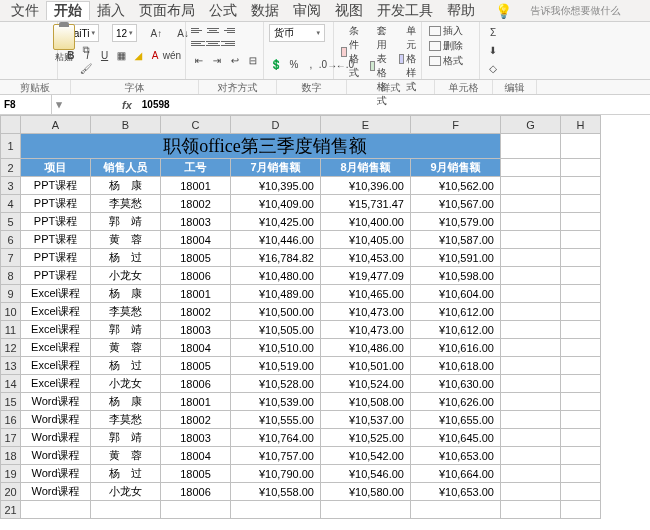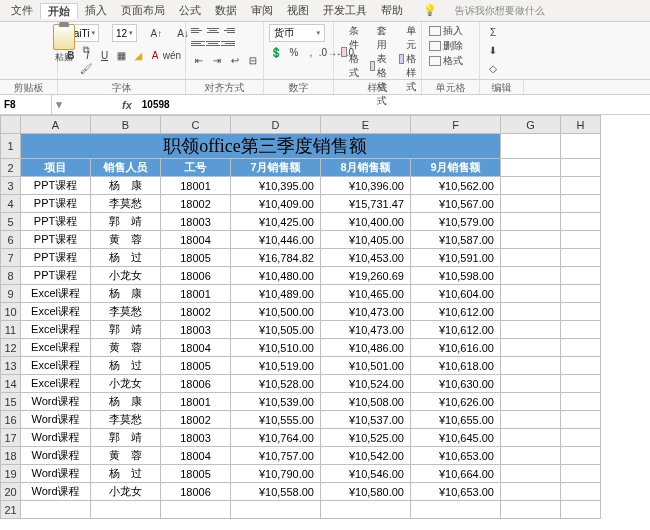--- a/index.html
+++ b/index.html
@@ -6,7 +6,7 @@
 body { background: #fff; width: 650px; height: 530px; overflow: hidden; font-size: 11px; }
 
 .menubar { display: flex; align-items: center; background: #f3f2f1; border-bottom: 1px solid #d0d0d0; height: 22px; padding: 0 4px; }
-.menubar span { padding: 0 7px; color: #444; font-size: 11px; cursor: default; }
+.menubar span { padding: 0 7px; color: #444; font-size: 14px; cursor: default; }
 .menubar .active { background: #fff; border: 1px solid #d0d0d0; border-bottom: none; font-weight: bold; }
 .menubar .tell { color: #888; margin-left: 4px; font-size: 10px; }
 .bulb { color: #f0a020; margin-left: 6px; }

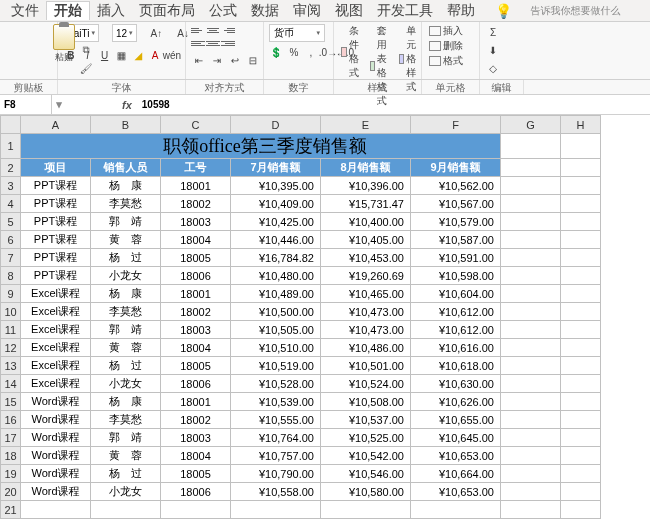--- a/index.html
+++ b/index.html
@@ -159,7 +159,7 @@
     </div>
   </div>
   <div class="group" style="width:70px">
-    <div class="group-body" style="flex-direction:column;gap:2px">
+    <div class="group-body" style="flex-direction:column;gap:14px">
       <div class="num-sel">
           <span>货币</span>
           <span class="caret">▾</span>

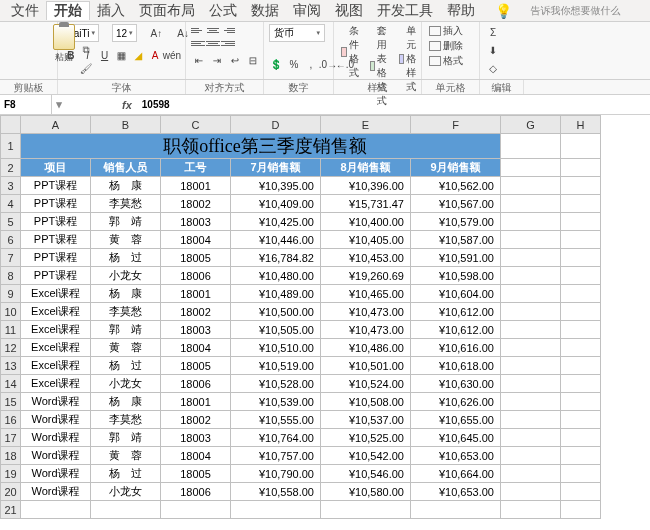--- a/index.html
+++ b/index.html
@@ -215,7 +215,7 @@
 </div>
 
 <div class="labels">
-  <span style="width:58px">剪贴板</span>
+  <span style="width:71px">剪贴板</span>
   <span style="width:128px">字体</span>
   <span style="width:78px">对齐方式</span>
   <span style="width:70px">数字</span>

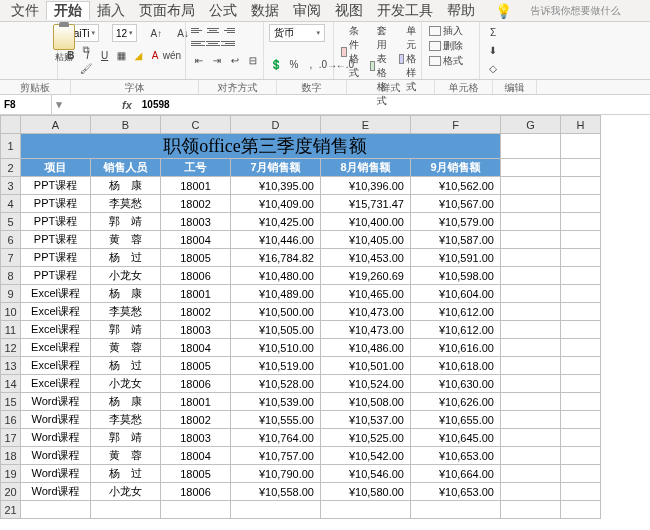--- a/index.html
+++ b/index.html
@@ -324,7 +324,7 @@
           <td class="">小龙女</td>
           <td class="">18006</td>
           <td class="num">¥10,480.00</td>
-          <td class="num">¥19,260.69</td>
+          <td class="num">¥19,477.09</td>
           <td class="num">¥10,598.00</td>
           <td></td>
           <td></td>

